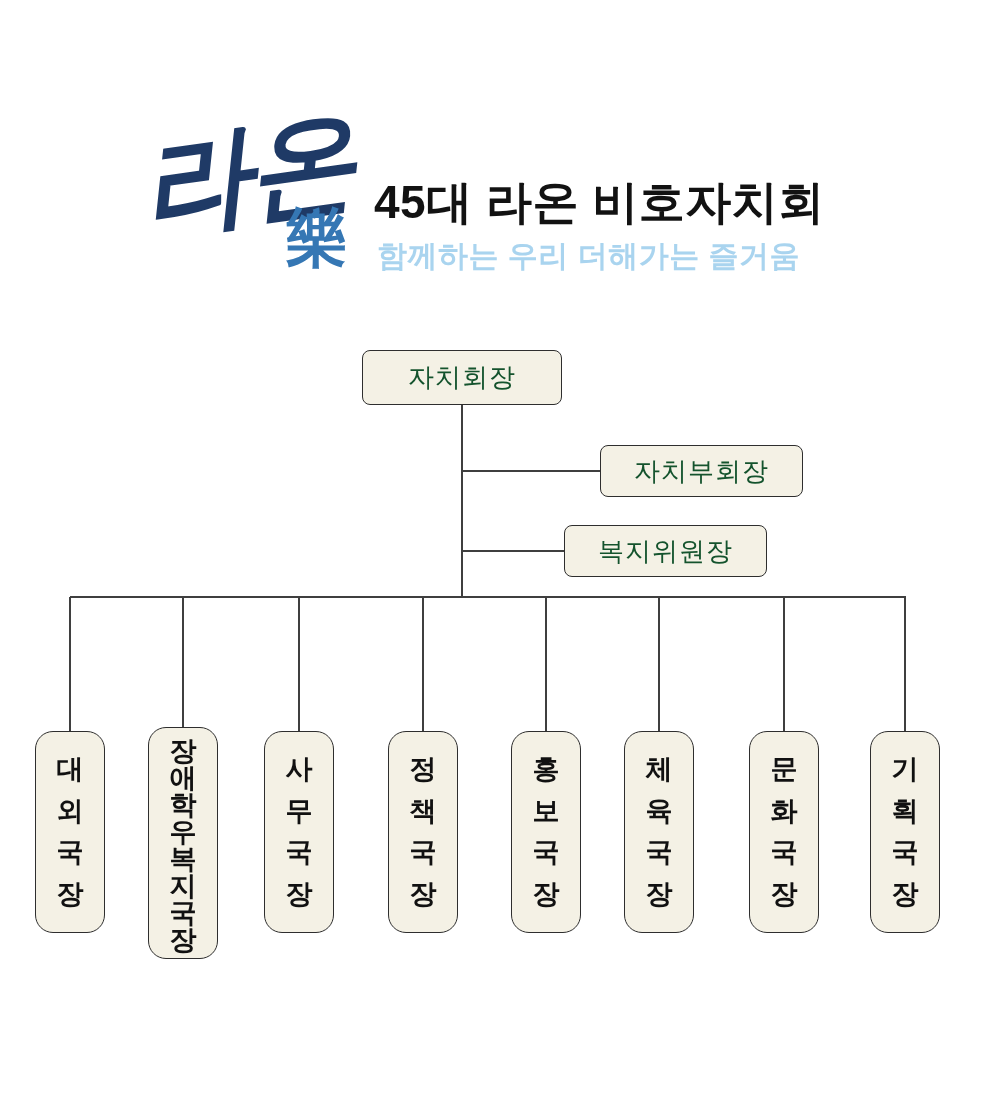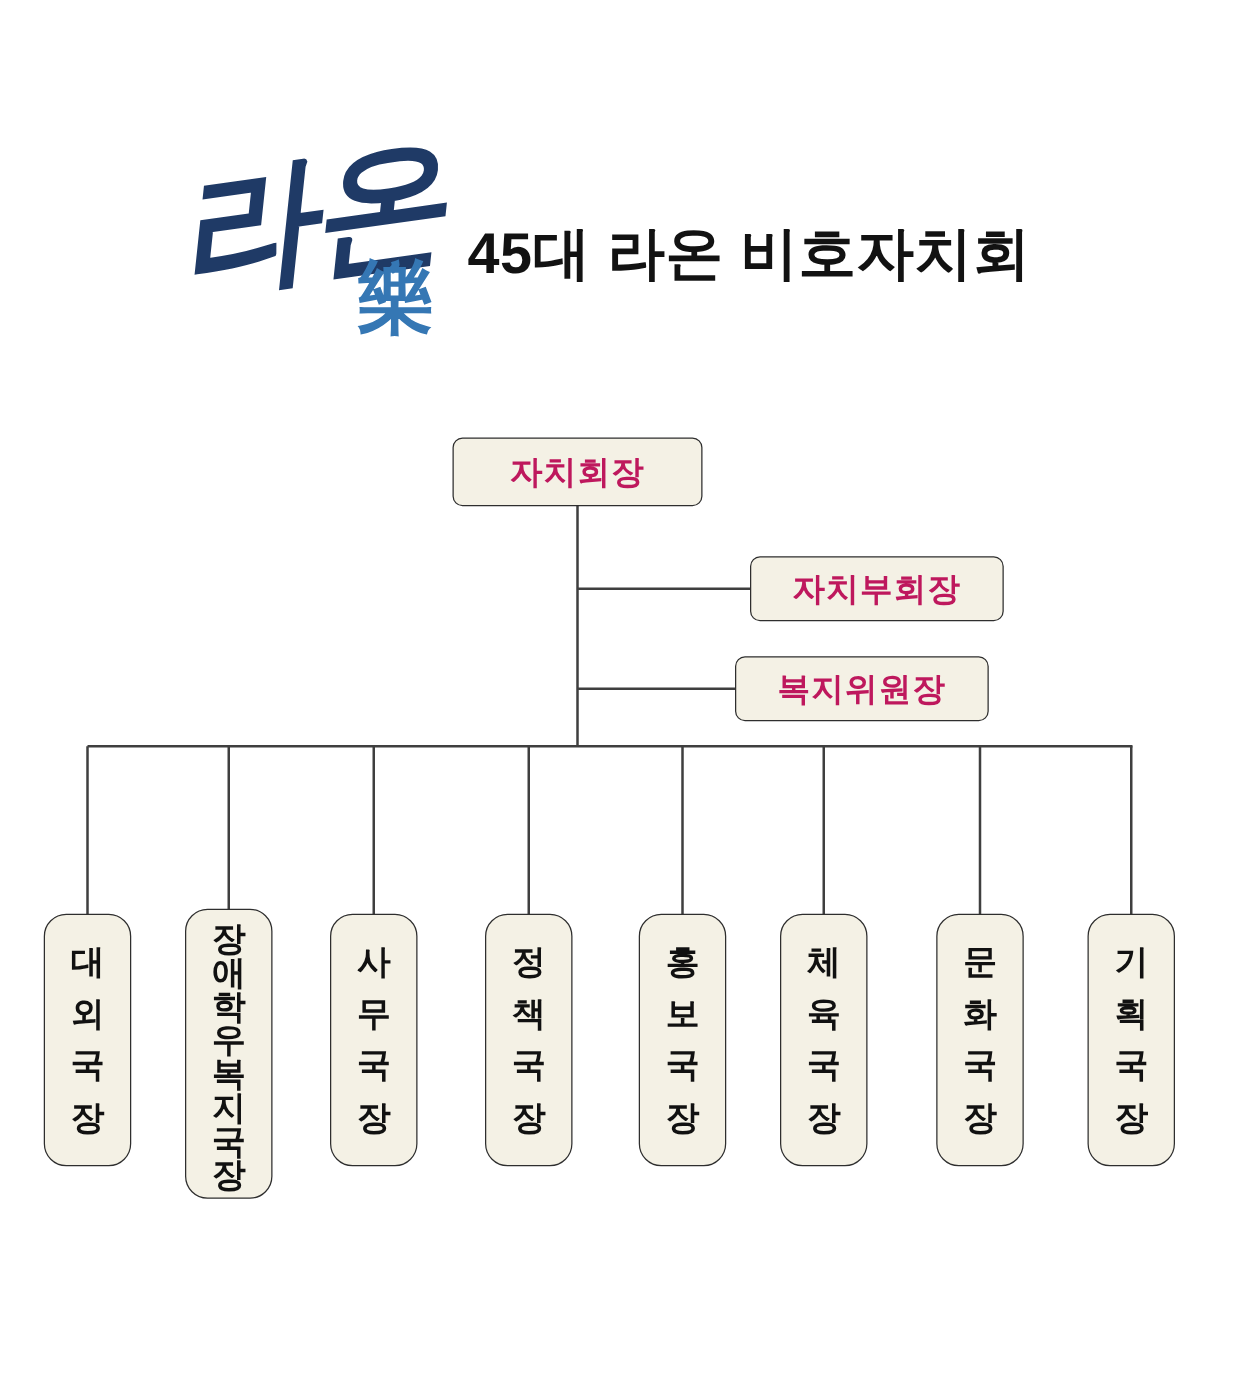--- a/index.html
+++ b/index.html
@@ -116,6 +116,7 @@
 
   <h1 class="title">45대 라온 비호자치회</h1>
 
+  <div class="subtitle">함께하는 우리 더해가는 즐거움</div>
 
   <div id="org-chart">
 

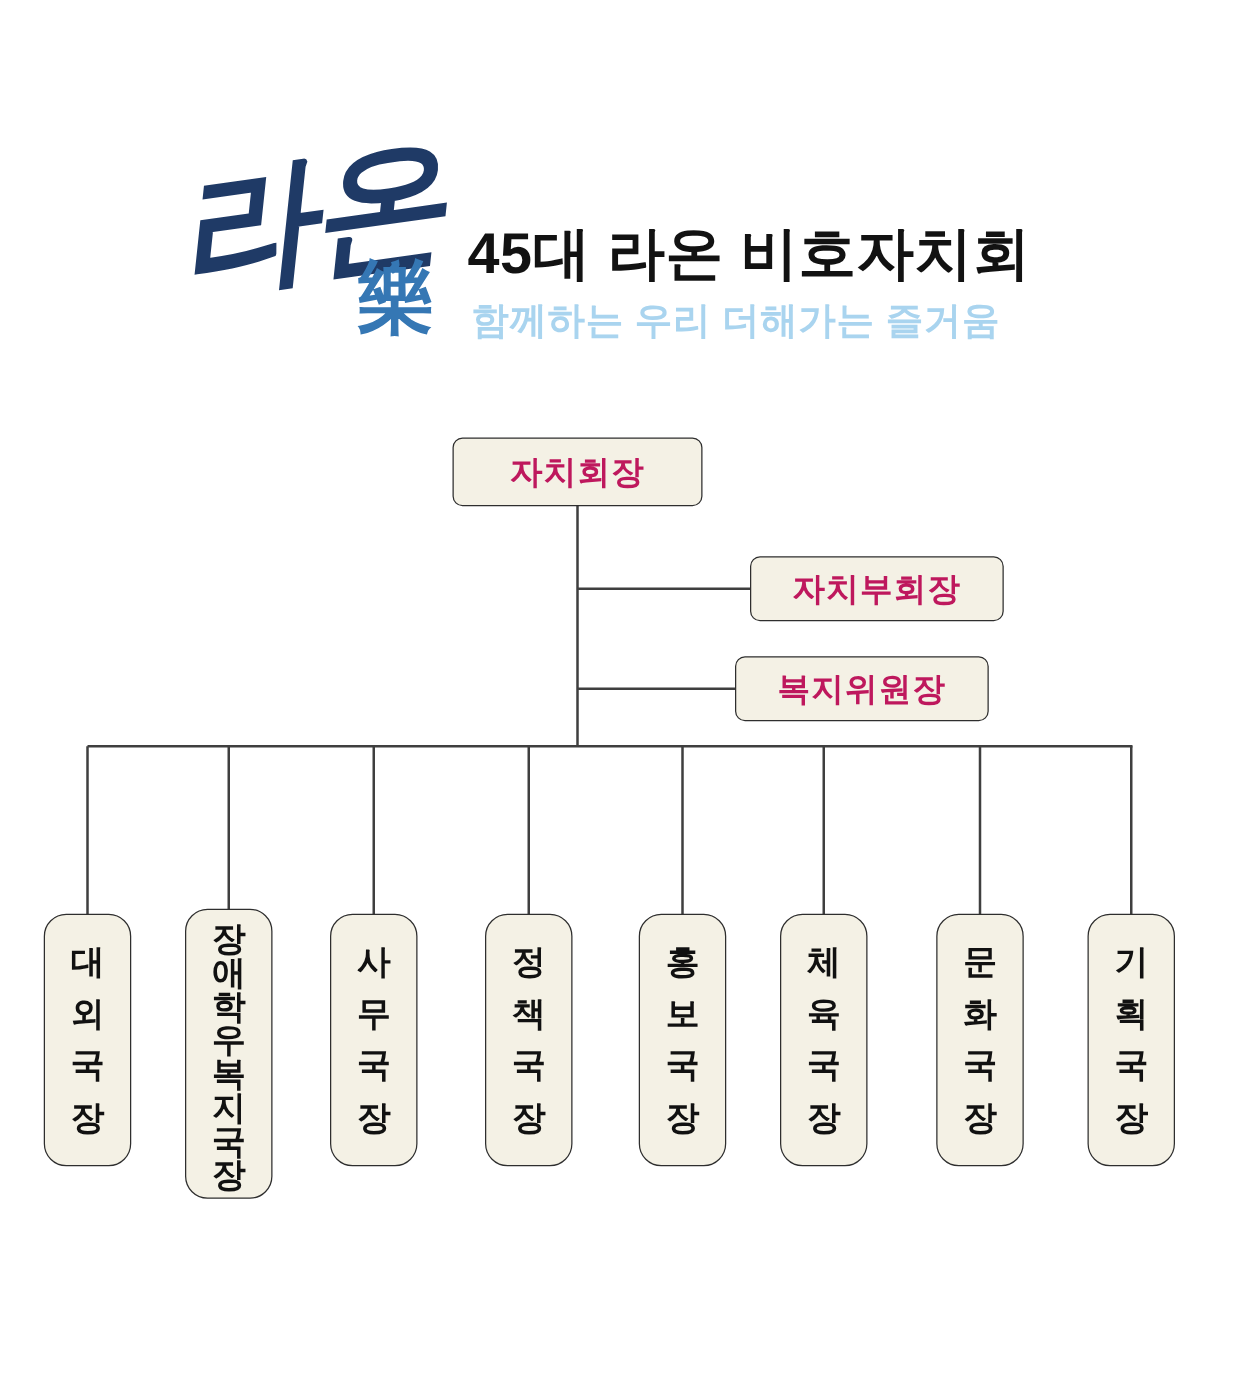--- a/index.html
+++ b/index.html
@@ -75,8 +75,8 @@
   .side-2 { left: 588px; top: 525px; }
   .box-label {
     font-size: 26px;
-    font-weight: 700;
-    color: #be185d;
+    font-weight: 400;
+    color: #14532d;
     letter-spacing: 1px;
     white-space: nowrap;
   }

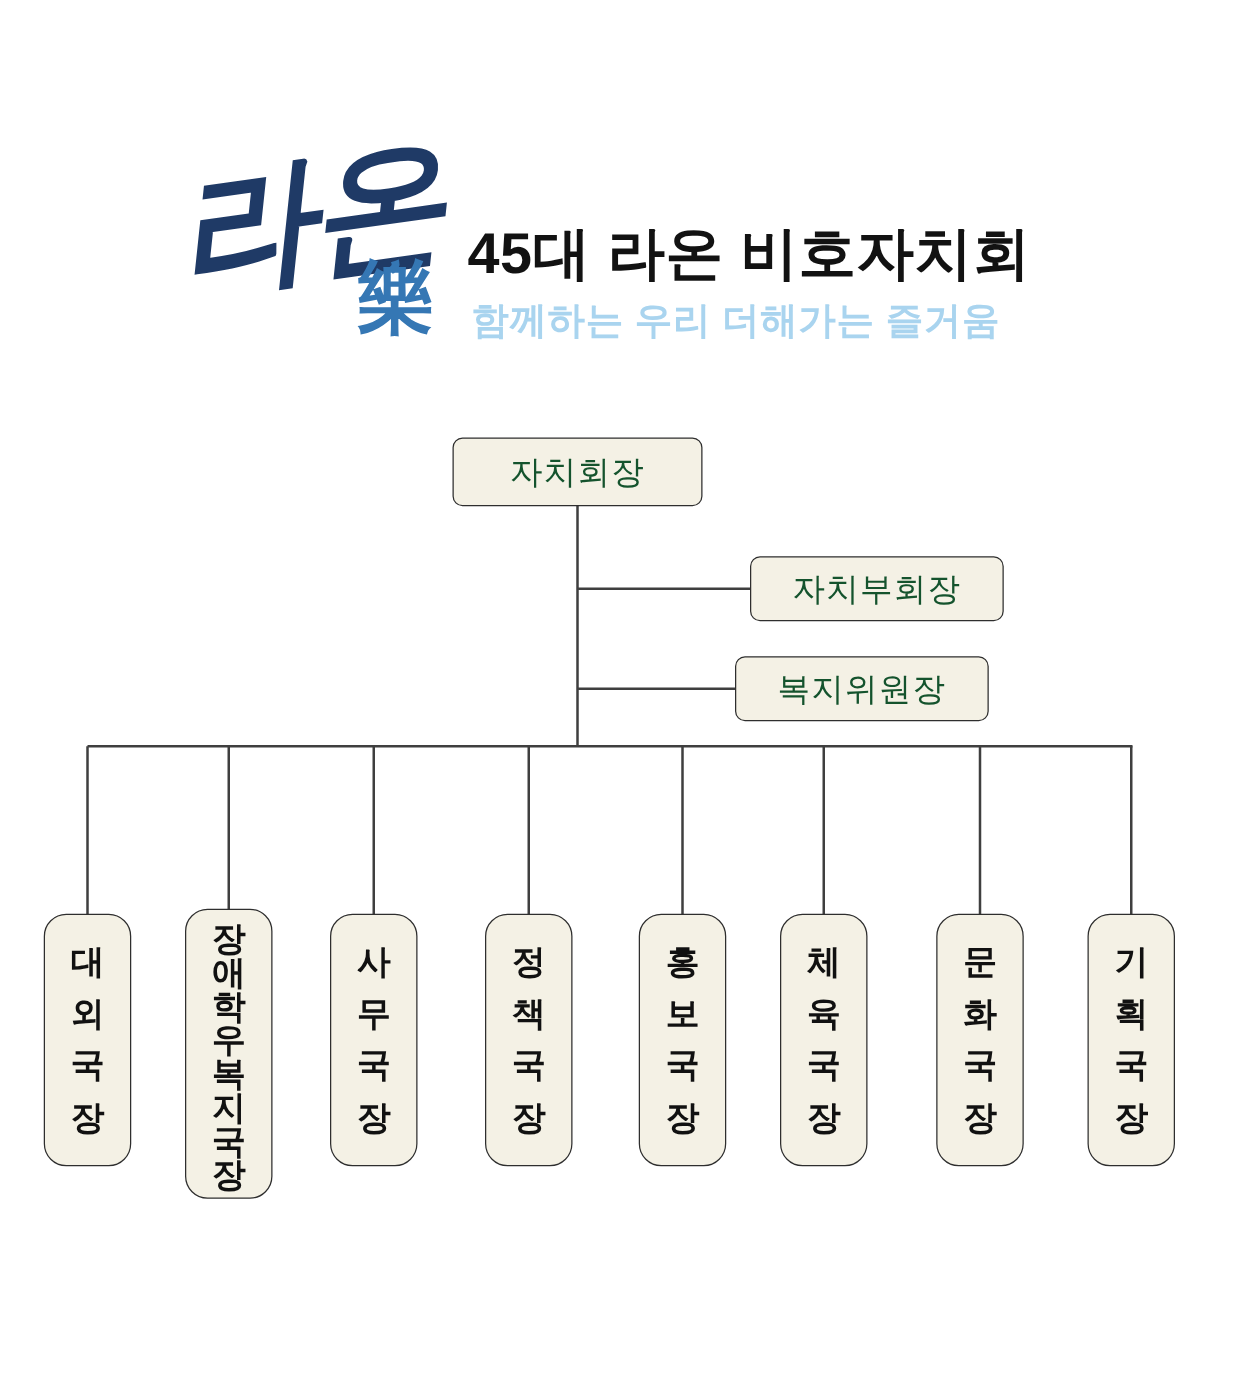--- a/index.html
+++ b/index.html
@@ -72,7 +72,7 @@
   .root-box { left: 362px; top: 350px; width: 200px; height: 55px; }
   .side-box { width: 203px; height: 52px; text-align: right; }
   .side-1 { left: 600px; top: 445px; }
-  .side-2 { left: 588px; top: 525px; }
+  .side-2 { left: 564px; top: 525px; }
   .box-label {
     font-size: 26px;
     font-weight: 400;

